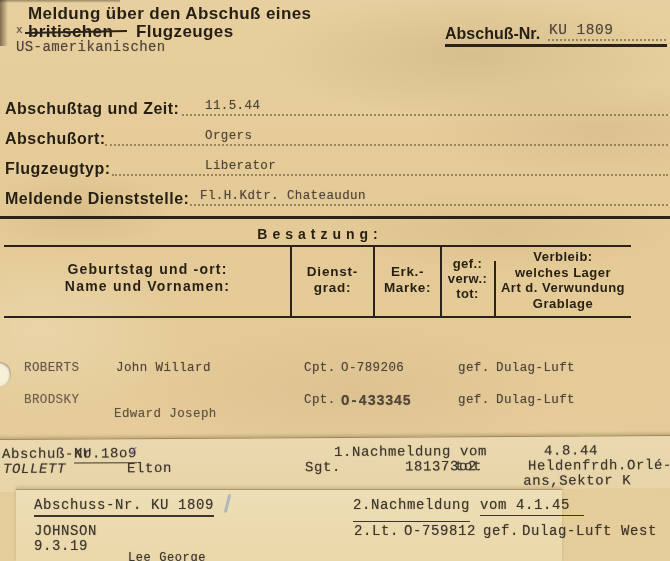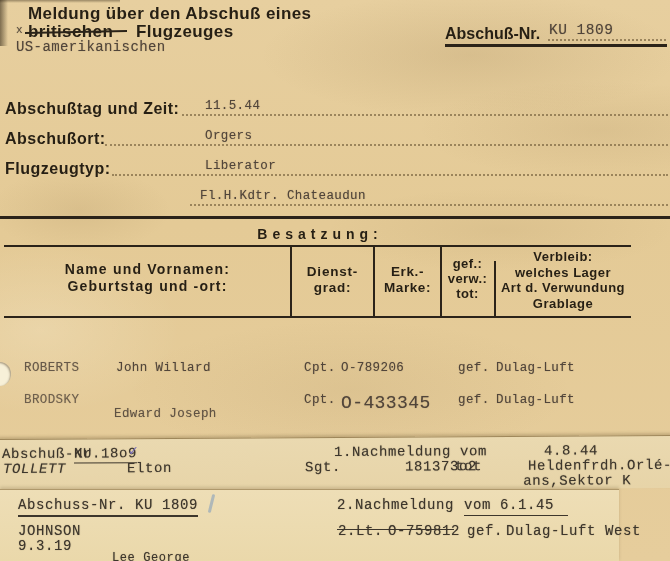--- a/index.html
+++ b/index.html
@@ -58,6 +58,7 @@
   <div class="abs type" style="left:205px;top:159px;font-size:12.5px;letter-spacing:.4px;">Liberator</div>
   <div class="leader" style="left:112px;top:173px;width:556px;"></div>
 
+  <div class="abs print" style="left:5px;top:190px;font-size:16px;letter-spacing:.5px;">Meldende Dienststelle:</div>
   <div class="abs type" style="left:200px;top:189px;font-size:12.5px;letter-spacing:.4px;">Fl.H.Kdtr. Chateaudun</div>
   <div class="leader" style="left:190px;top:203px;width:478px;"></div>
 

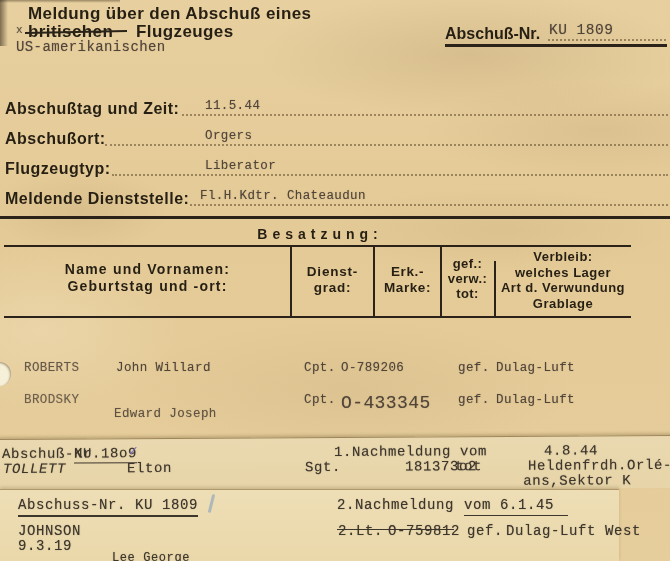--- a/index.html
+++ b/index.html
@@ -73,8 +73,8 @@
   <div class="rule" style="left:494px;top:261px;width:1.5px;height:57px;"></div>
 
   <div class="abs print center" style="left:5px;top:261px;width:285px;font-size:14px;letter-spacing:1.2px;line-height:17px;">
+    <div>Geburtstag und -ort:</div>
     <div>Name und Vornamen:</div>
-    <div>Geburtstag und -ort:</div>
   </div>
   <div class="abs print center" style="left:292px;top:264px;width:81px;font-size:13.5px;letter-spacing:.8px;line-height:16px;">
     <div>Dienst-</div>

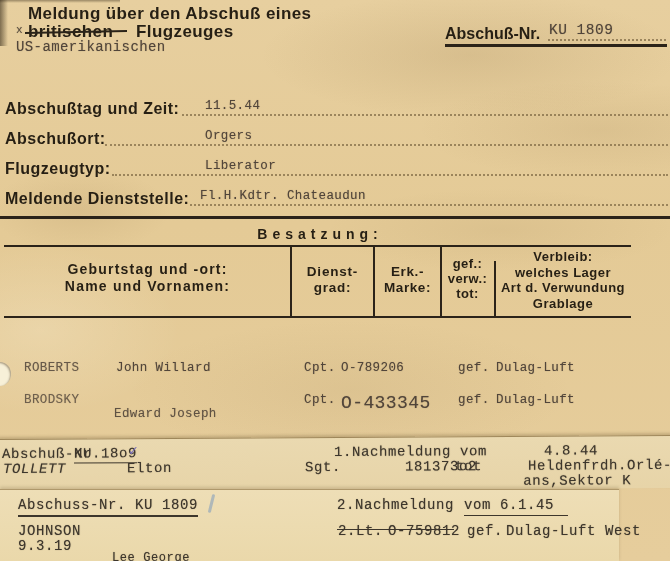--- a/index.html
+++ b/index.html
@@ -108,7 +108,7 @@
     <span class="abs type" style="left:24px;top:393px;font-size:12.5px;letter-spacing:.4px;opacity:.8;">BRODSKY</span>
     <span class="abs type" style="left:114px;top:393px;font-size:12.5px;letter-spacing:.4px;opacity:.9;margin-top:14px;">Edward Joseph</span>
     <span class="abs type" style="left:304px;top:393px;font-size:12.5px;letter-spacing:.4px;">Cpt.</span>
-    <span class="abs type" style="left:341px;top:393px;font-size:18px;letter-spacing:.4px;">O-433345</span>
+    <span class="abs type" style="left:341px;top:393px;font-size:14px;letter-spacing:.4px;font-weight:bold;">O-433345</span>
     <span class="abs type" style="left:458px;top:393px;font-size:12.5px;letter-spacing:.4px;">gef.</span>
     <span class="abs type" style="left:496px;top:393px;font-size:12.5px;letter-spacing:.4px;">Dulag-Luft</span>
   </div>

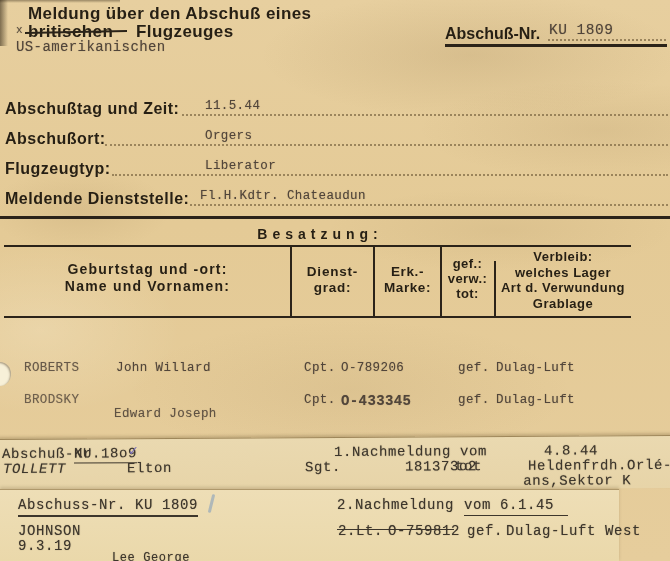--- a/index.html
+++ b/index.html
@@ -131,7 +131,7 @@
     <span class="abs type-slip" style="left:525px;top:36px;font-size:14px;letter-spacing:.6px;">ans,Sektor K</span>
   </div>
 
-  <div class="abs" style="left:0;top:489px;width:619px;height:72px;
+  <div class="abs" style="left:16px;top:489px;width:546px;height:72px;
               background:linear-gradient(180deg,#eedeb6,#ead8aa);
               border-top:1px solid rgba(150,125,80,.7);box-shadow:0 -2px 3px rgba(90,70,35,.2);">
     <span class="abs type-slip" style="left:18px;top:7px;font-size:14px;letter-spacing:.6px;border-bottom:2px solid #3d362c;padding-bottom:2px;">Abschuss-Nr. KU 1809</span>

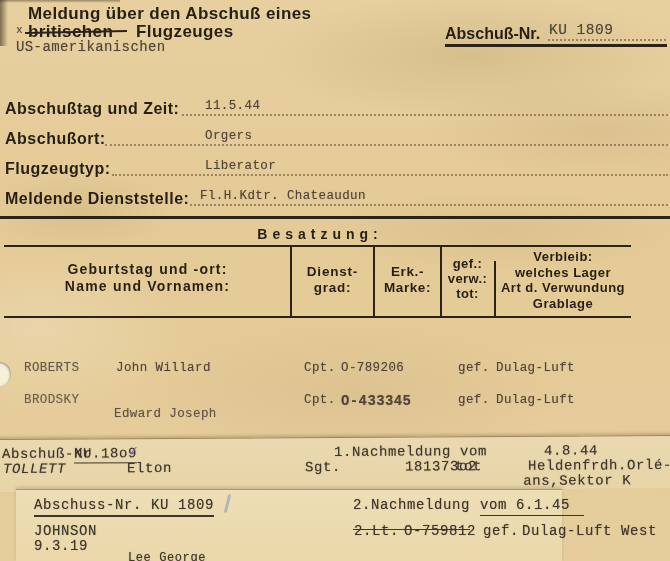--- a/index.html
+++ b/index.html
@@ -136,7 +136,7 @@
               border-top:1px solid rgba(150,125,80,.7);box-shadow:0 -2px 3px rgba(90,70,35,.2);">
     <span class="abs type-slip" style="left:18px;top:7px;font-size:14px;letter-spacing:.6px;border-bottom:2px solid #3d362c;padding-bottom:2px;">Abschuss-Nr. KU 1809</span>
     <div class="abs" style="left:210px;top:4px;width:3px;height:19px;background:rgba(100,140,190,.45);transform:rotate(14deg);border-radius:2px;"></div>
-    <span class="abs type-slip" style="left:337px;top:7px;font-size:14px;letter-spacing:.6px;border-bottom:1.5px solid #3d362c;padding-bottom:16px;">2.Nachmeldung</span>
+    <span class="abs type-slip" style="left:337px;top:7px;font-size:14px;letter-spacing:.6px;border-bottom:1.5px solid #3d362c;padding-bottom:8px;">2.Nachmeldung</span>
     <span class="abs type-slip" style="left:464px;top:7px;font-size:14px;letter-spacing:.6px;border-bottom:1.5px solid #3d362c;padding-bottom:2px;padding-right:14px;">vom 6.1.45</span>
 
     <span class="abs type-slip" style="left:18px;top:33px;font-size:14px;letter-spacing:.6px;">JOHNSON</span>

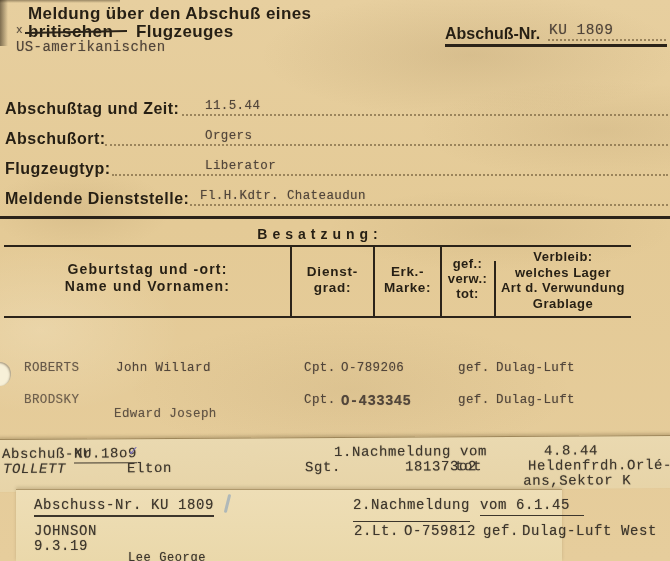--- a/index.html
+++ b/index.html
@@ -137,7 +137,7 @@
     <span class="abs type-slip" style="left:18px;top:7px;font-size:14px;letter-spacing:.6px;border-bottom:2px solid #3d362c;padding-bottom:2px;">Abschuss-Nr. KU 1809</span>
     <div class="abs" style="left:210px;top:4px;width:3px;height:19px;background:rgba(100,140,190,.45);transform:rotate(14deg);border-radius:2px;"></div>
     <span class="abs type-slip" style="left:337px;top:7px;font-size:14px;letter-spacing:.6px;border-bottom:1.5px solid #3d362c;padding-bottom:8px;">2.Nachmeldung</span>
-    <span class="abs type-slip" style="left:464px;top:7px;font-size:14px;letter-spacing:.6px;border-bottom:1.5px solid #3d362c;padding-bottom:2px;padding-right:14px;">vom 6.1.45</span>
+    <span class="abs type-slip" style="left:464px;top:7px;font-size:14px;letter-spacing:.6px;border-bottom:1.5px solid #3d362c;padding-bottom:2px;padding-right:14px;">vom 4.1.45</span>
 
     <span class="abs type-slip" style="left:18px;top:33px;font-size:14px;letter-spacing:.6px;">JOHNSON</span>
     <span class="abs type-slip" style="left:112px;top:33px;font-size:12px;letter-spacing:.6px;margin-top:28px;">Lee George</span>

